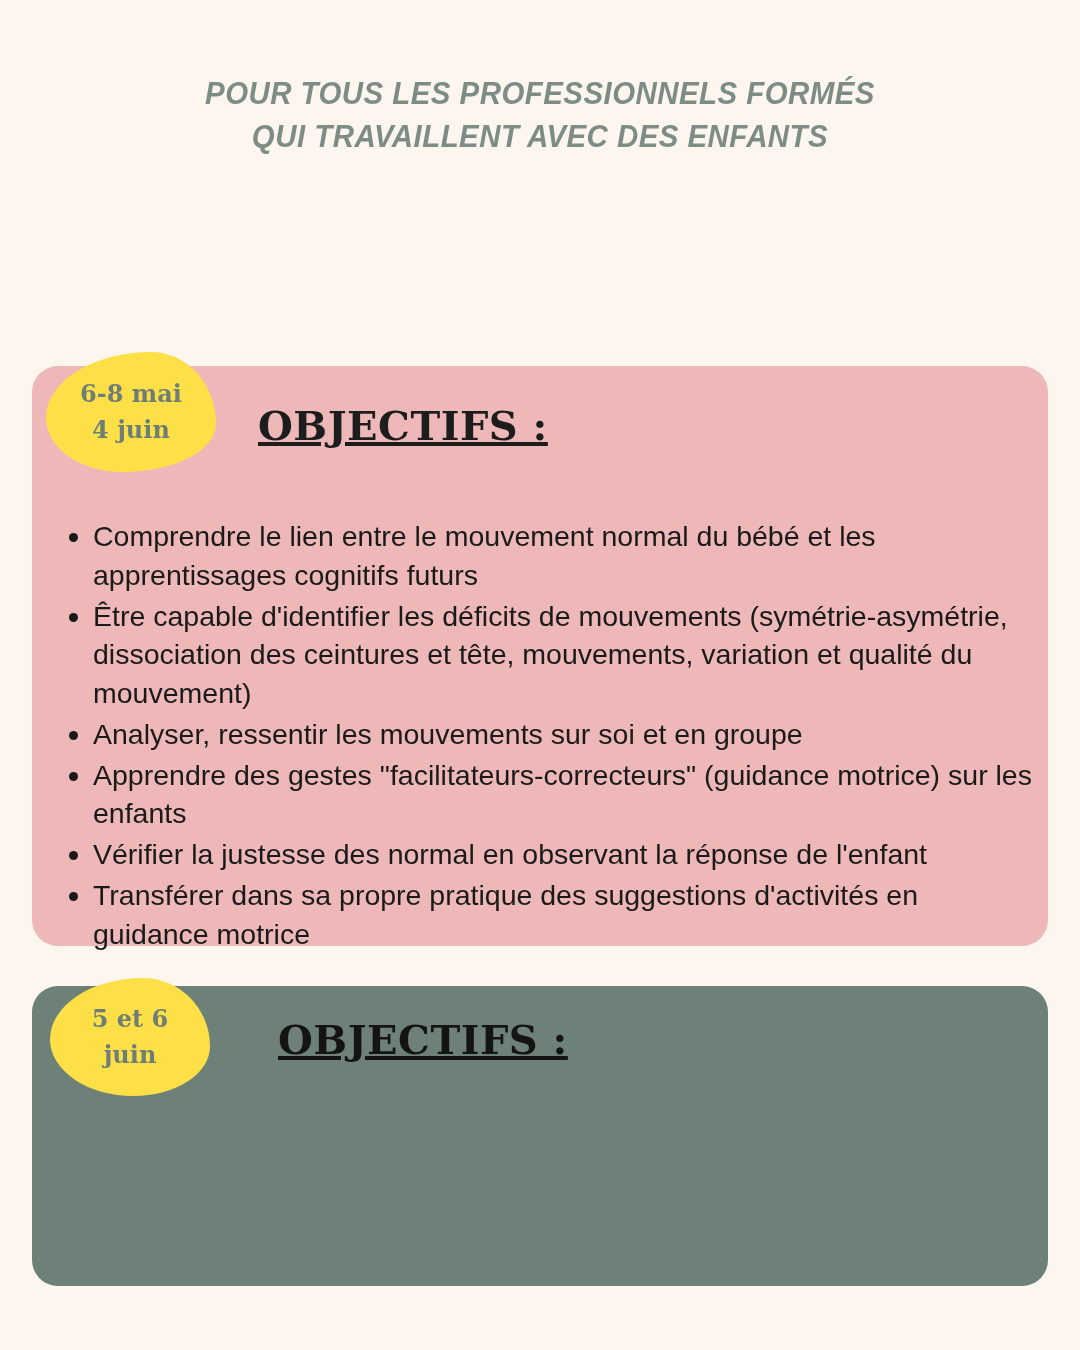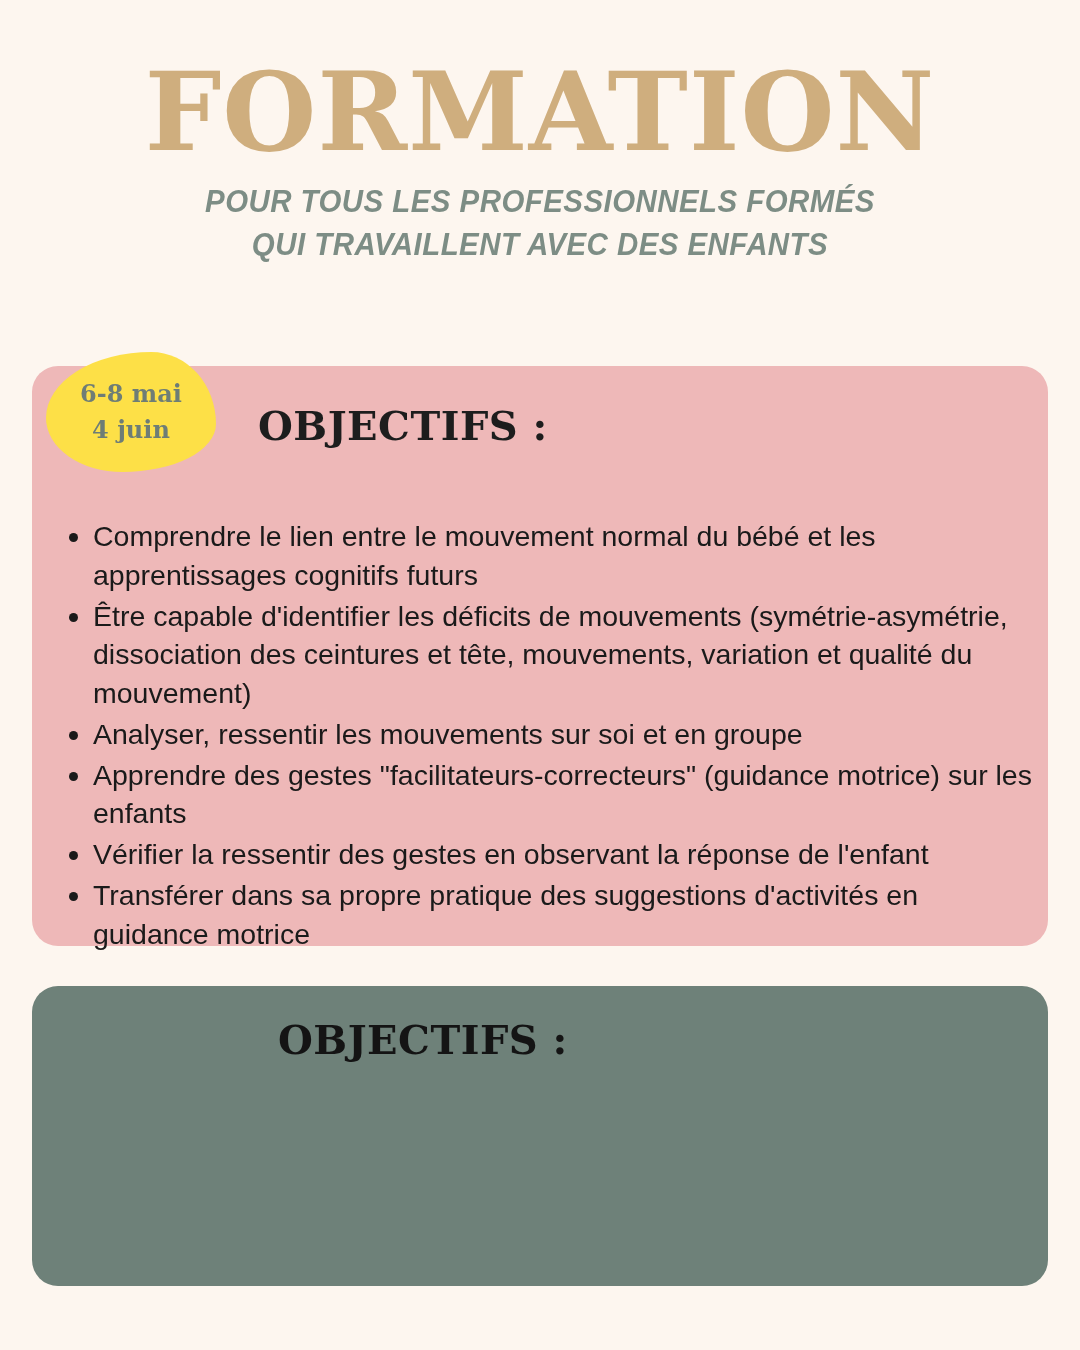--- a/index.html
+++ b/index.html
@@ -147,7 +147,6 @@
 <div class="poster">
 
   <div class="header">
-    <h1 class="main-title">FORMATION</h1>
     <div class="subtitle">
       <div>POUR TOUS LES PROFESSIONNELS FORMÉS</div>
       <div>QUI TRAVAILLENT AVEC DES ENFANTS</div>

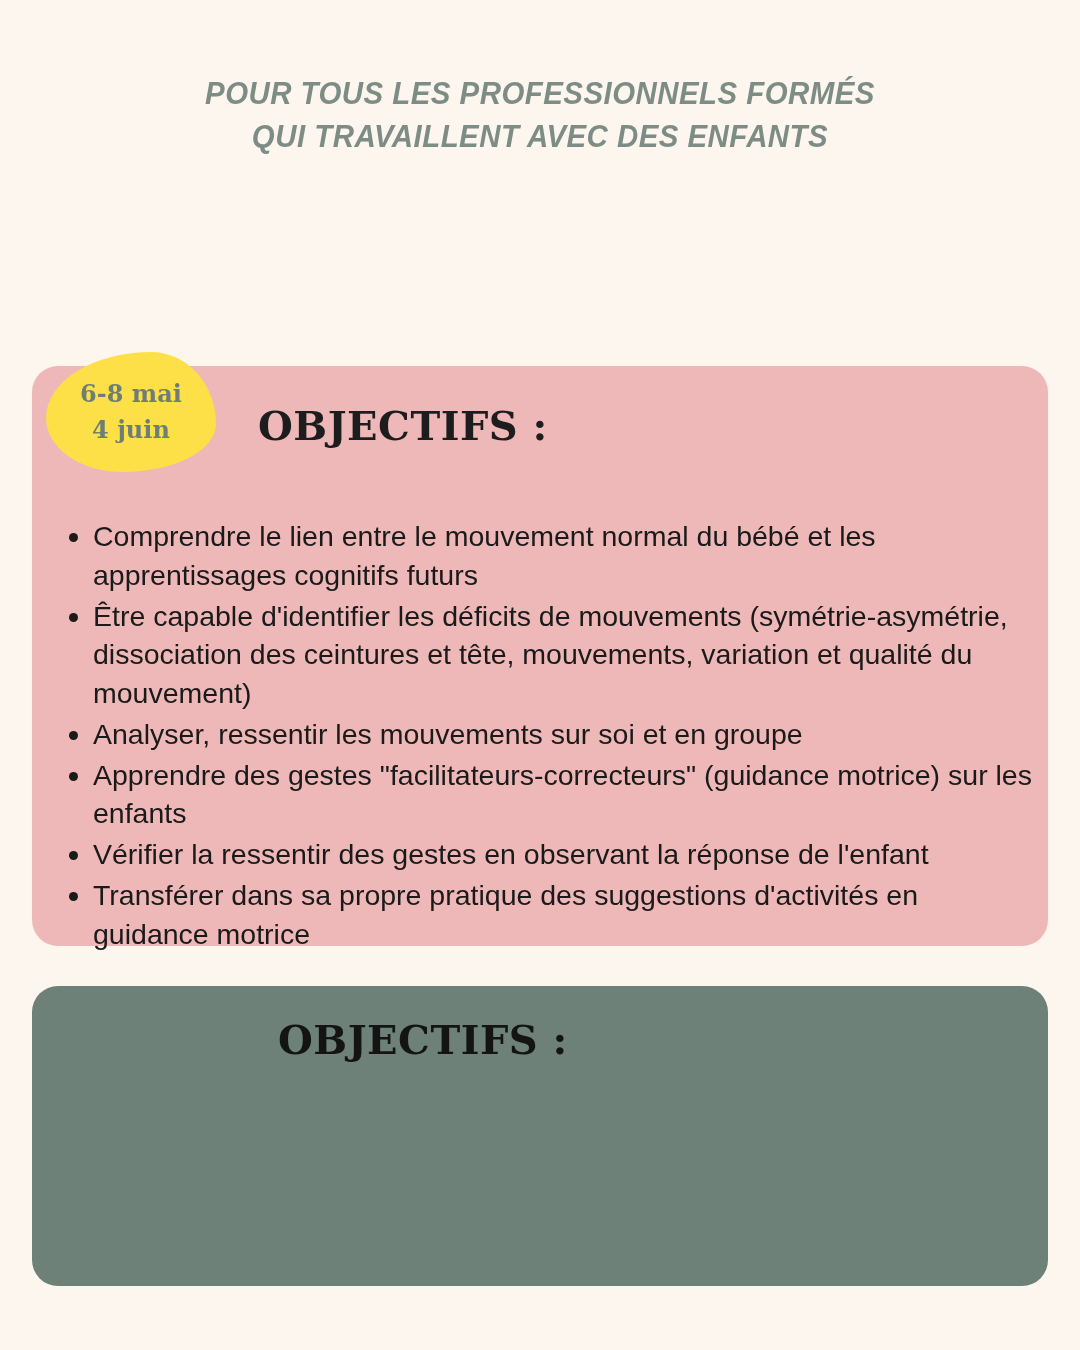--- a/index.html
+++ b/index.html
@@ -106,6 +106,7 @@
     color: #1d1d1d;
     margin: 0;
     position: absolute;
+    text-decoration: underline;
   }
   .heading-pink { left: 226px; top: 36px; }
   .heading-green { left: 246px; top: 30px; color: #141414; }

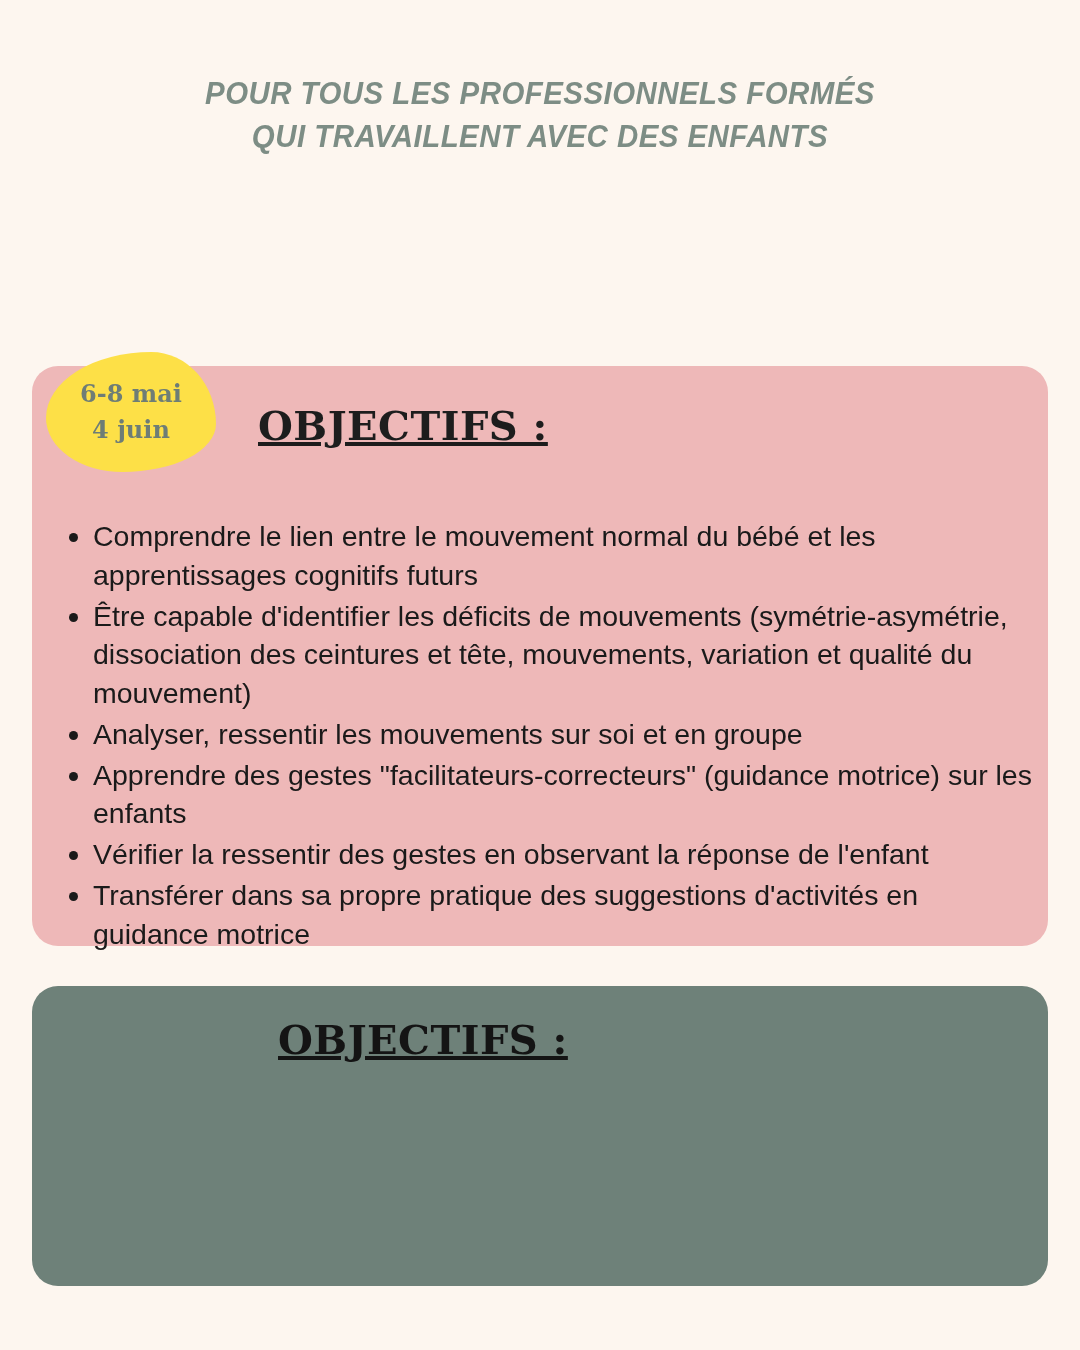--- a/index.html
+++ b/index.html
@@ -165,7 +165,7 @@
       <li>Être capable d'identifier les déficits de mouvements (symétrie-asymétrie, dissociation des ceintures et tête, mouvements, variation et qualité du mouvement)</li>
       <li>Analyser, ressentir les mouvements sur soi et en groupe</li>
       <li>Apprendre des gestes "facilitateurs-correcteurs" (guidance motrice) sur les enfants</li>
-      <li>Vérifier la ressentir des gestes en observant la réponse de l'enfant</li>
+      <li>Vérifier la justesse des normal en observant la réponse de l'enfant</li>
       <li>Transférer dans sa propre pratique des suggestions d'activités en guidance motrice</li>
     </ul>
   </div>

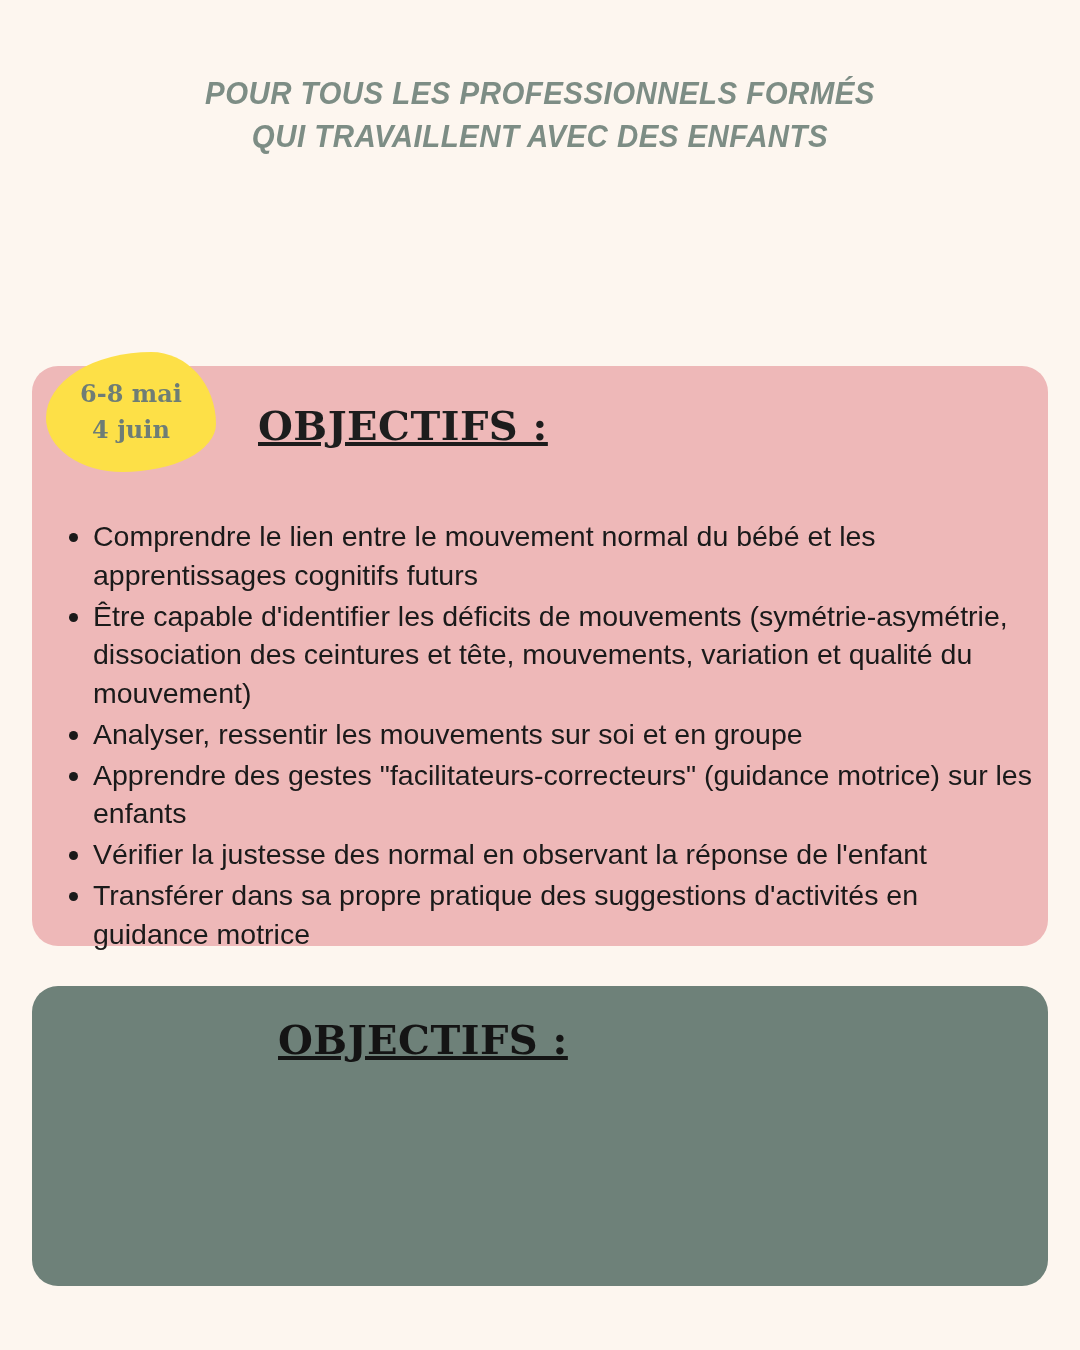--- a/index.html
+++ b/index.html
@@ -171,6 +171,10 @@
   </div>
 
   <div class="card card-green">
+    <div class="badge badge-green">
+      <span>5 et 6</span>
+      <span>juin</span>
+    </div>
     <h2 class="card-heading heading-green">OBJECTIFS :</h2>
   </div>
 

